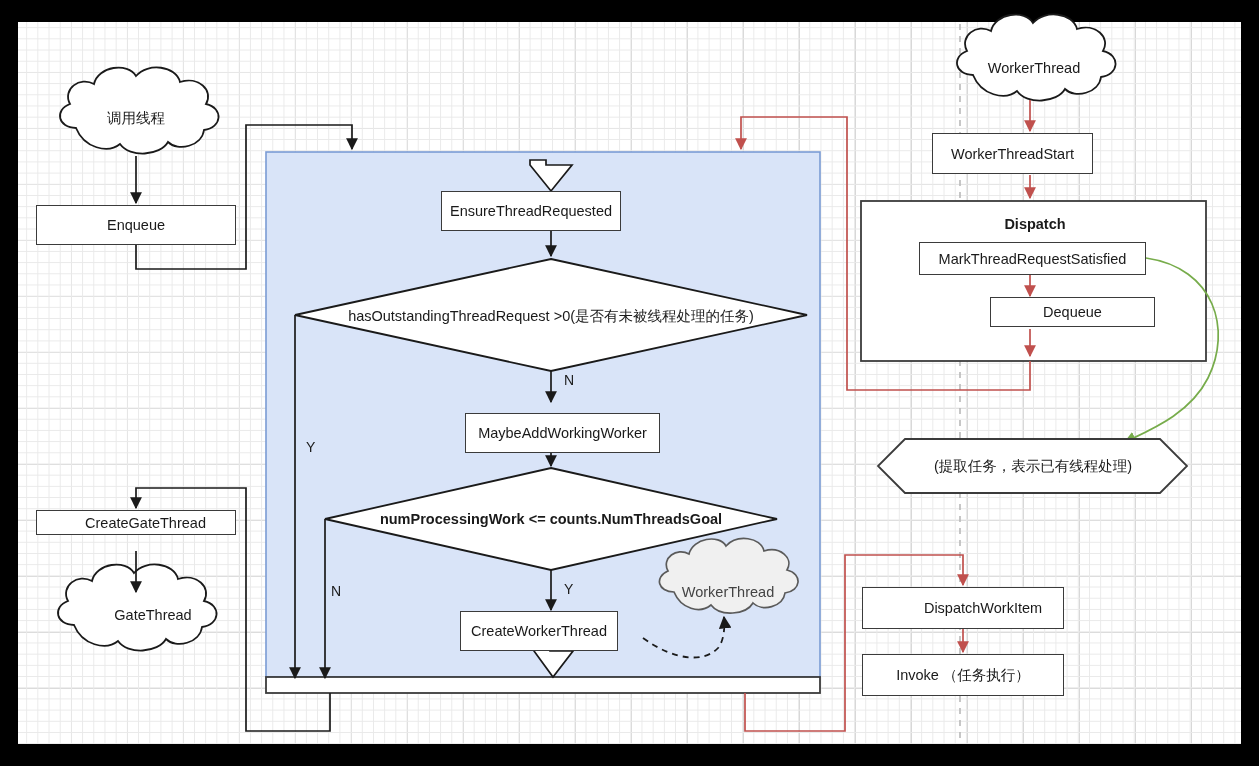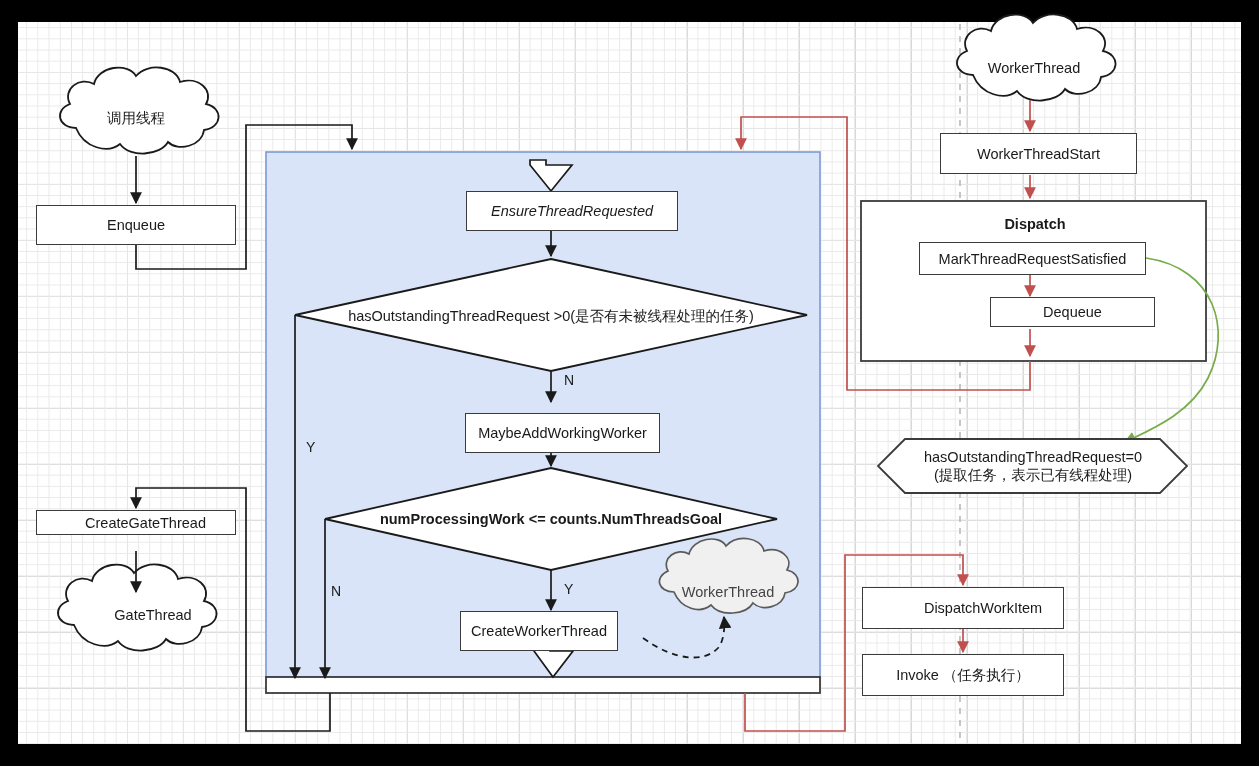--- a/index.html
+++ b/index.html
@@ -144,7 +144,7 @@
 
   <div class="nodeText" style="left:973px;top:54px;width:122px;height:28px;">WorkerThread</div>
 
-  <div class="boxNode" style="left:932px;top:133px;width:197px;height:41px;margin-left:8px;">WorkerThreadStart</div>
+  <div class="boxNode" style="left:932px;top:133px;width:161px;height:41px;">WorkerThreadStart</div>
 
   <div class="nodeText bold" style="left:900px;top:213px;width:270px;height:22px;">Dispatch</div>
 

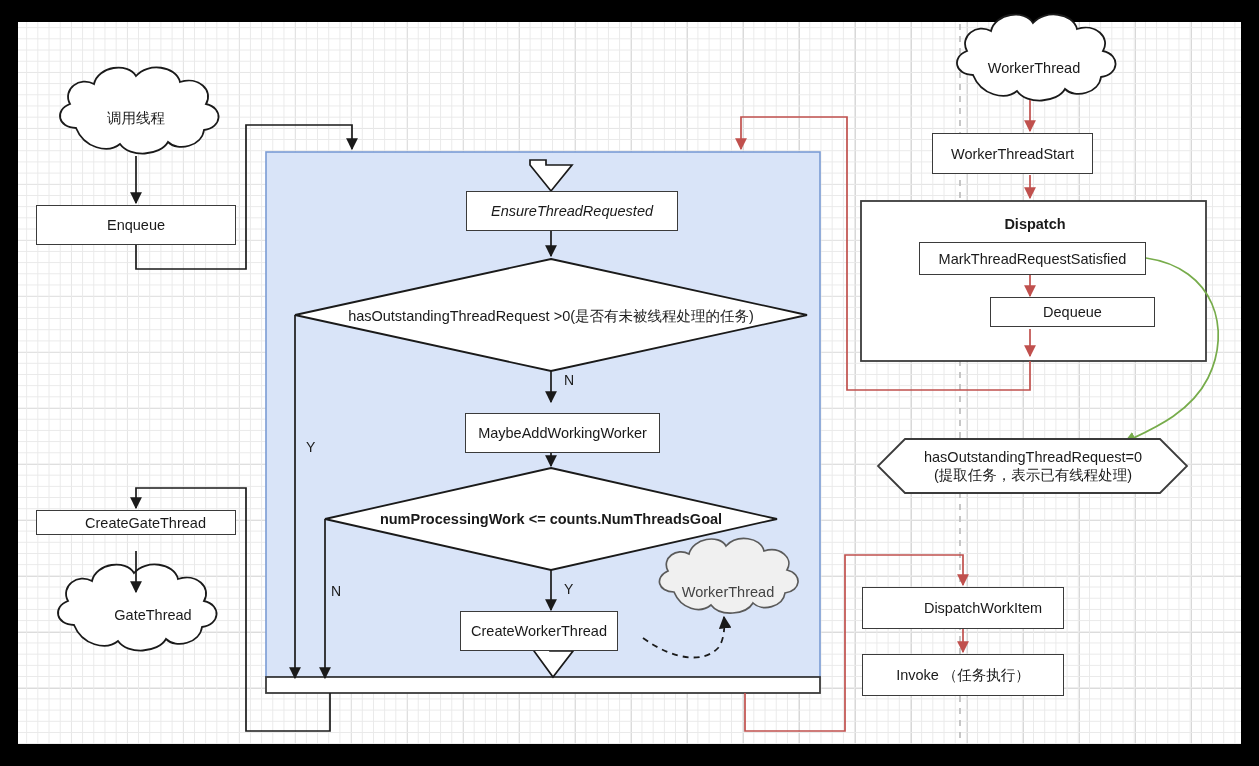--- a/index.html
+++ b/index.html
@@ -121,7 +121,7 @@
 
   <div class="nodeText" style="left:91px;top:598px;width:124px;height:34px;">GateThread</div>
 
-  <div class="boxNode" style="left:466px;top:191px;width:212px;height:40px;font-style:italic;">EnsureThreadRequested</div>
+  <div class="boxNode" style="left:441px;top:191px;width:180px;height:40px;">EnsureThreadRequested</div>
 
   <div class="nodeText" style="left:391px;top:295px;width:320px;height:42px;flex-direction:row;">
     <span>hasOutstandingThreadRequest &gt;0</span>

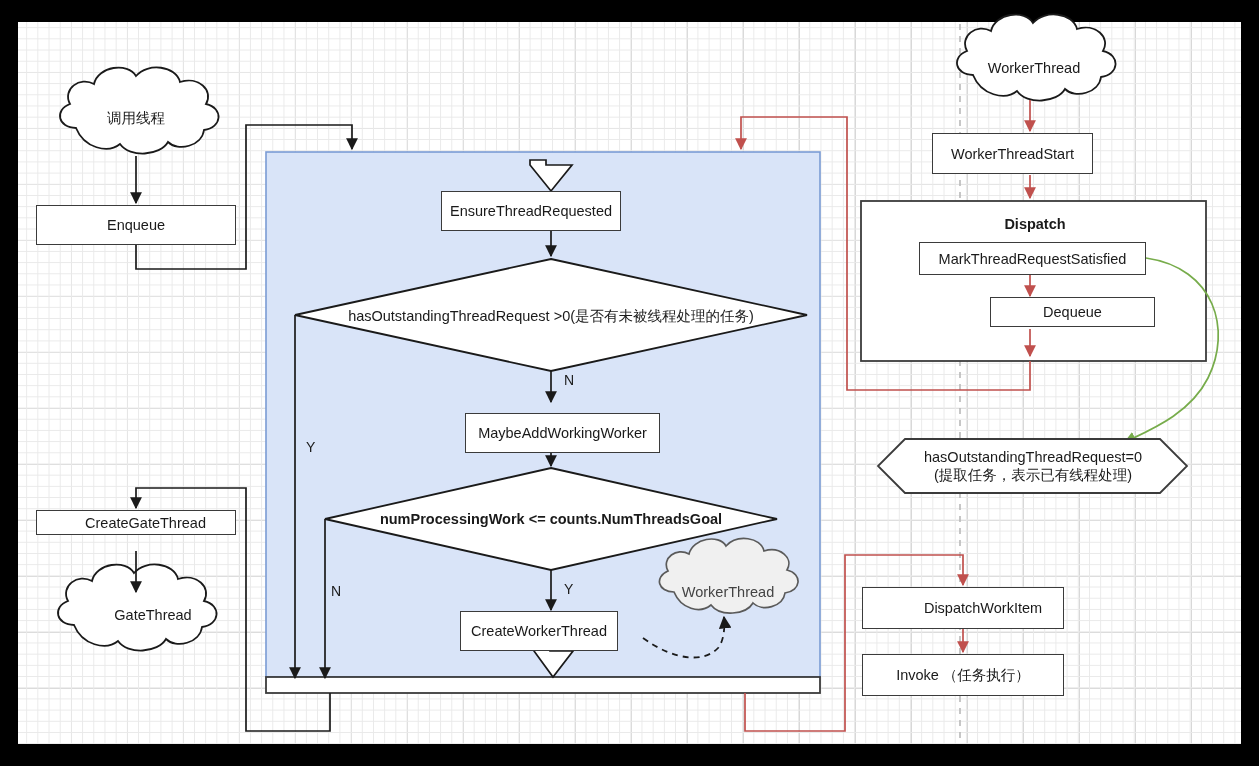--- a/index.html
+++ b/index.html
@@ -153,7 +153,6 @@
   <div class="boxNode" style="left:990px;top:297px;width:165px;height:30px;">Dequeue</div>
 
   <div class="nodeText" style="left:888px;top:445px;width:290px;height:42px;flex-direction:column;">
-    <span>hasOutstandingThreadRequest=0</span>
     <span>(提取任务，表示已有线程处理)</span>
   </div>
 

